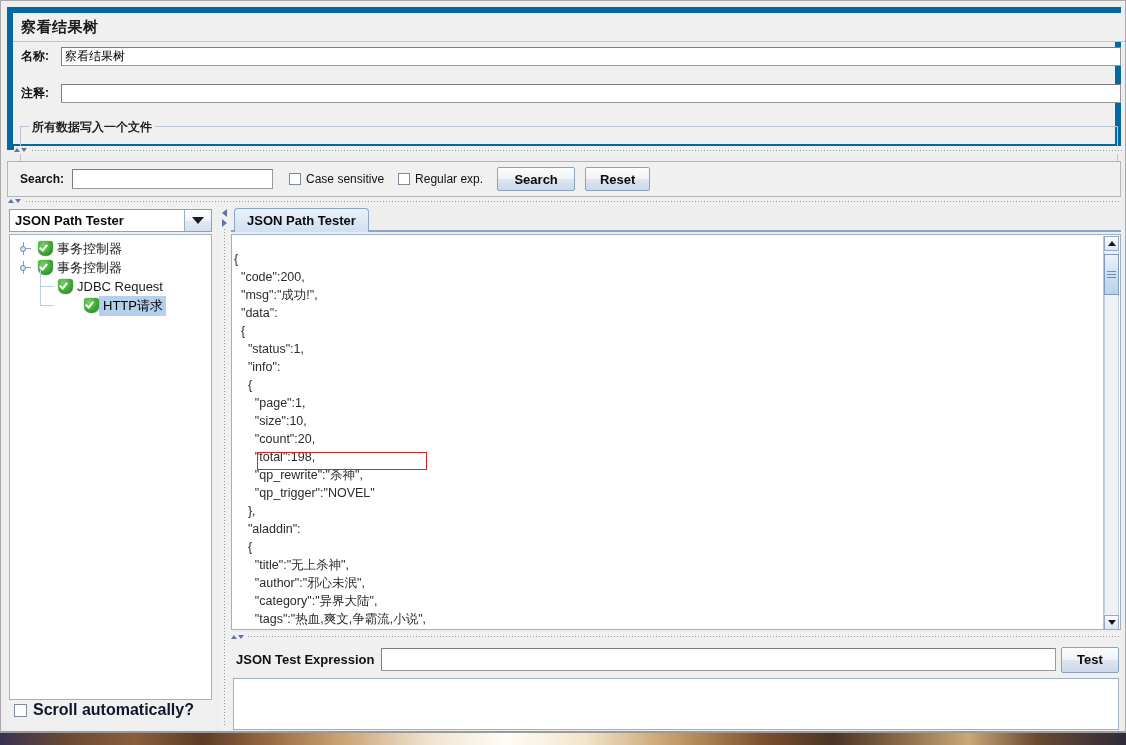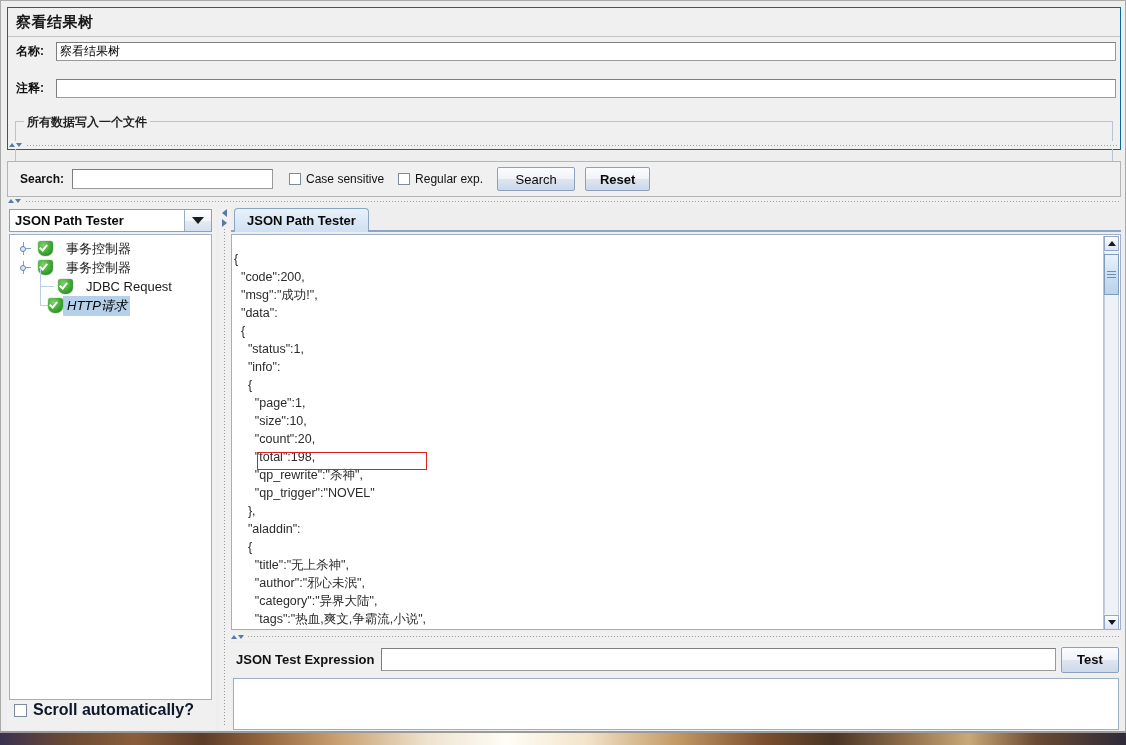--- a/index.html
+++ b/index.html
@@ -41,7 +41,7 @@
     position: absolute; left: 6px; top: 6px;
     width: 1114px; height: 143px;
     background: #f0f0f0;
-    border: 1px solid #0369a1;
+    border: 6px solid #0369a1;
   }
   .title-bar {
     position: absolute; left: 0; top: 0;

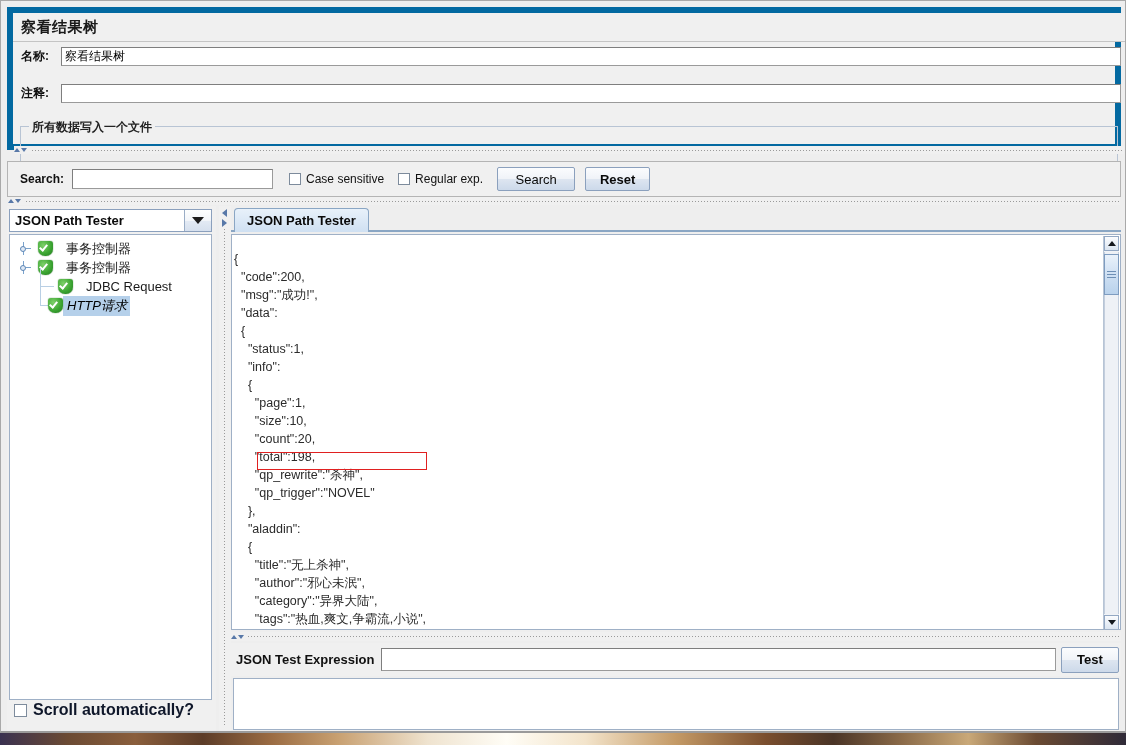--- a/index.html
+++ b/index.html
@@ -199,7 +199,7 @@
     font-family: "Liberation Sans", sans-serif;
     outline: none;
   }
-  .btn-search { width: 78px; height: 24px; margin-left: 14px; font-weight: normal; font-size: 13px; }
+  .btn-search { width: 78px; height: 24px; margin-left: 14px; font-weight: bold; font-size: 13px; }
   .btn-reset  { width: 65px; height: 24px; margin-left: 10px; font-weight: bold; font-size: 13px; }
 
   

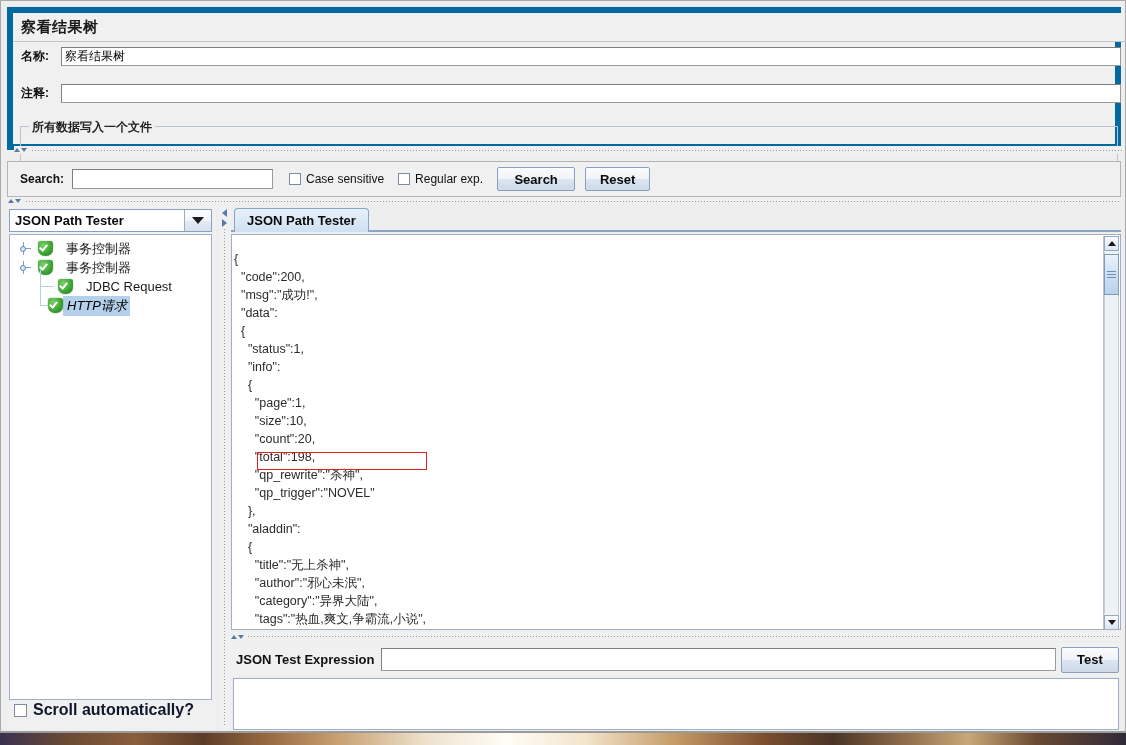--- a/index.html
+++ b/index.html
@@ -257,7 +257,7 @@
     font-size: 13px; color: #1a1a1a;
     white-space: nowrap;
   }
-  .tnode .tlabel { padding-left: 13px; }
+  .tnode .tlabel { padding-left: 4px; }
   .tnode .tlabel.sel {
     background: #b5d0ea;
     padding: 1px 3px 1px 4px;

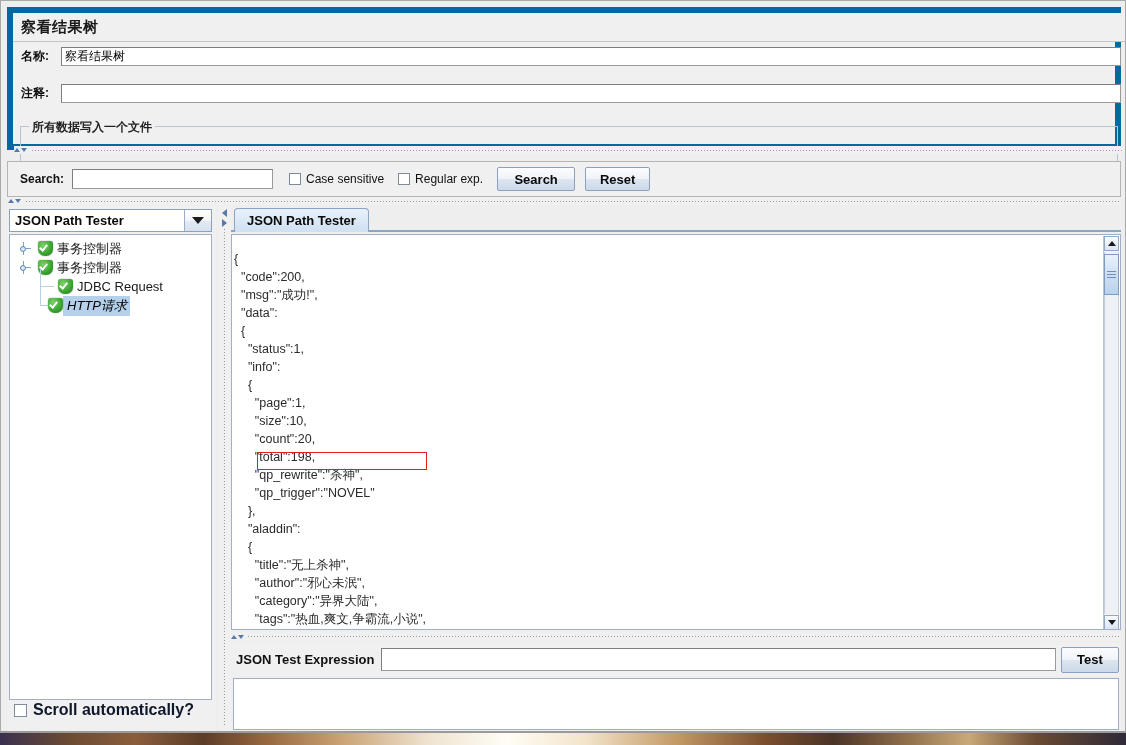--- a/index.html
+++ b/index.html
@@ -574,7 +574,7 @@
             </div>
 
 
-            <div class="tnode" style="padding-left:36px;font-style:italic;">
+            <div class="tnode" style="padding-left:72px;">
               <span class="elbow"></span>
               <span class="shield">
                   <span class="body"></span>

